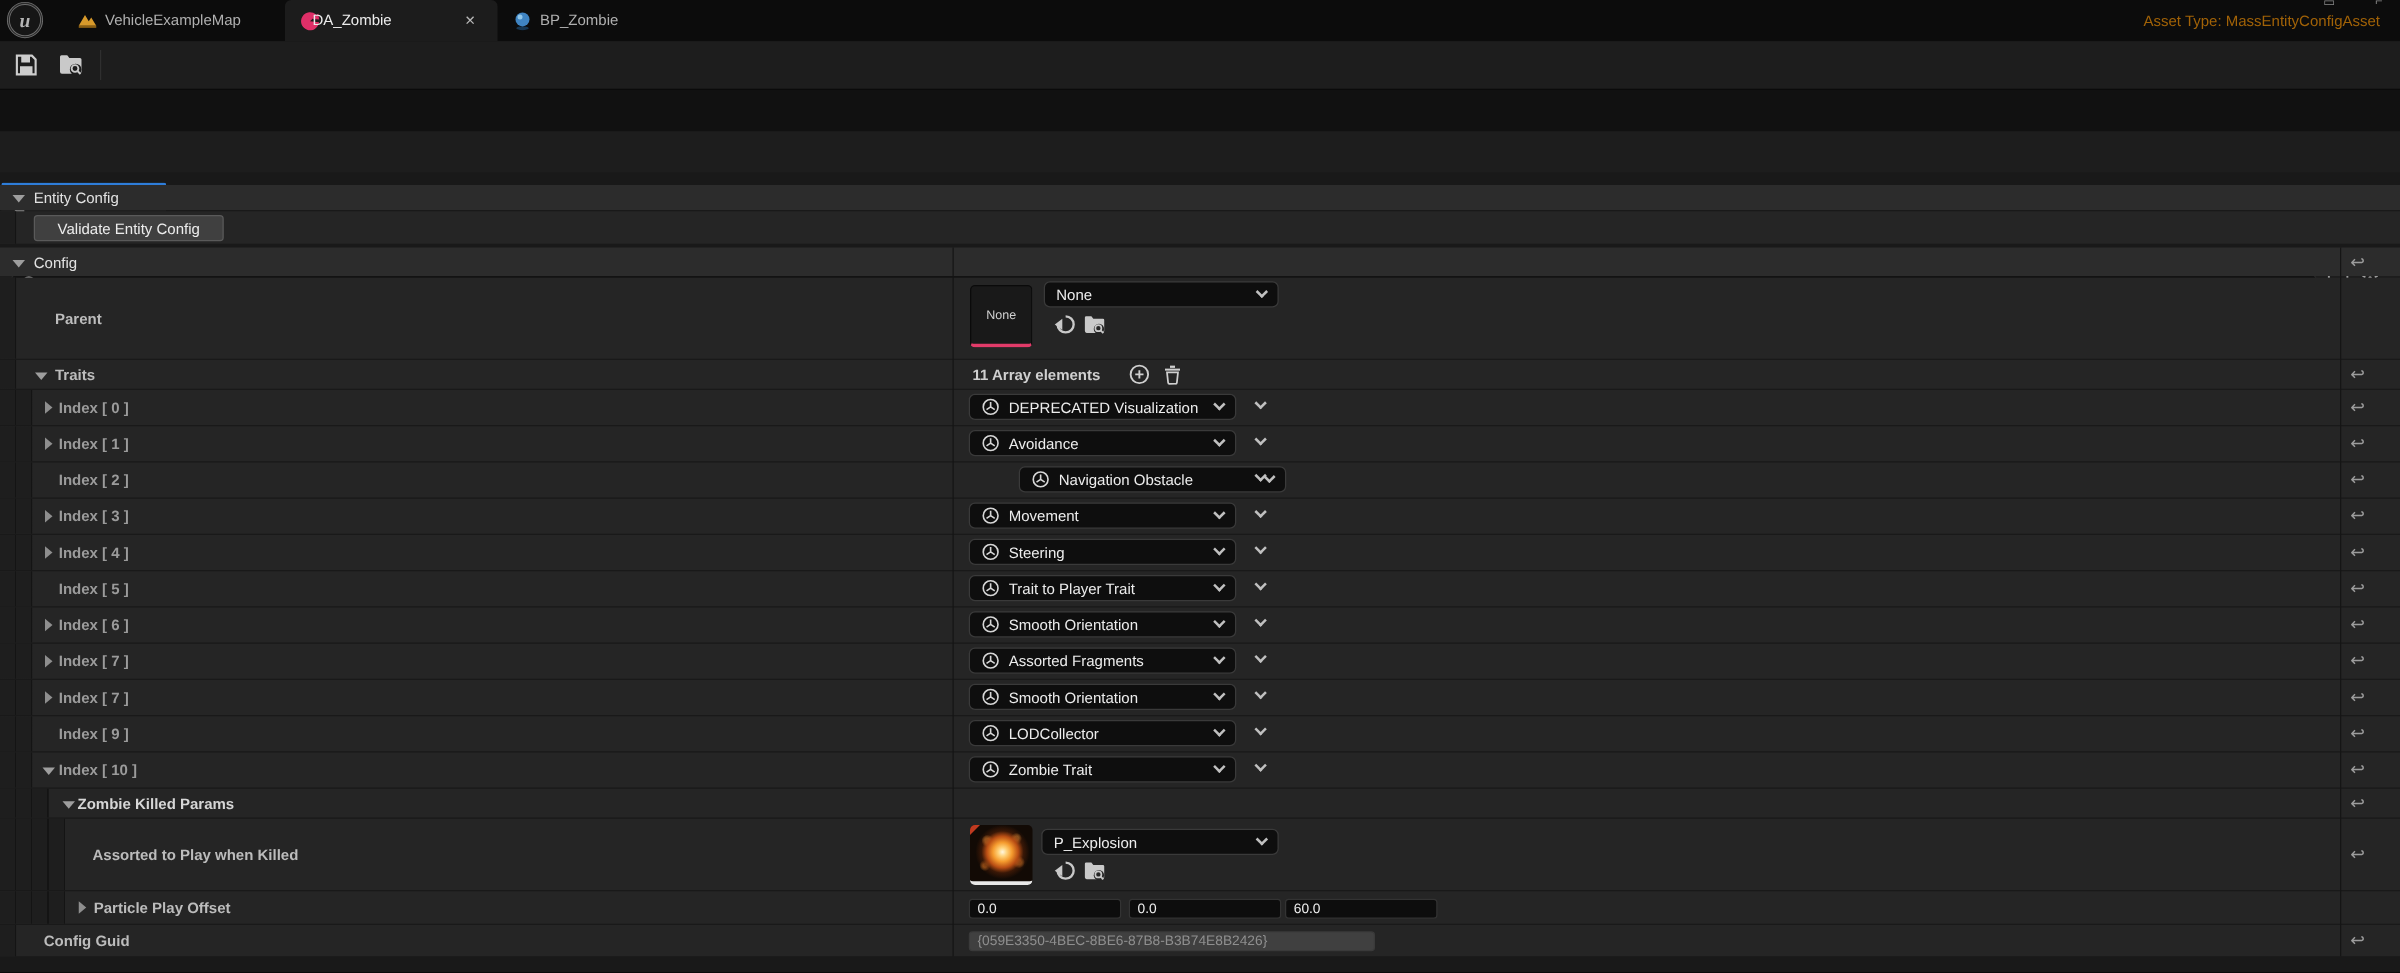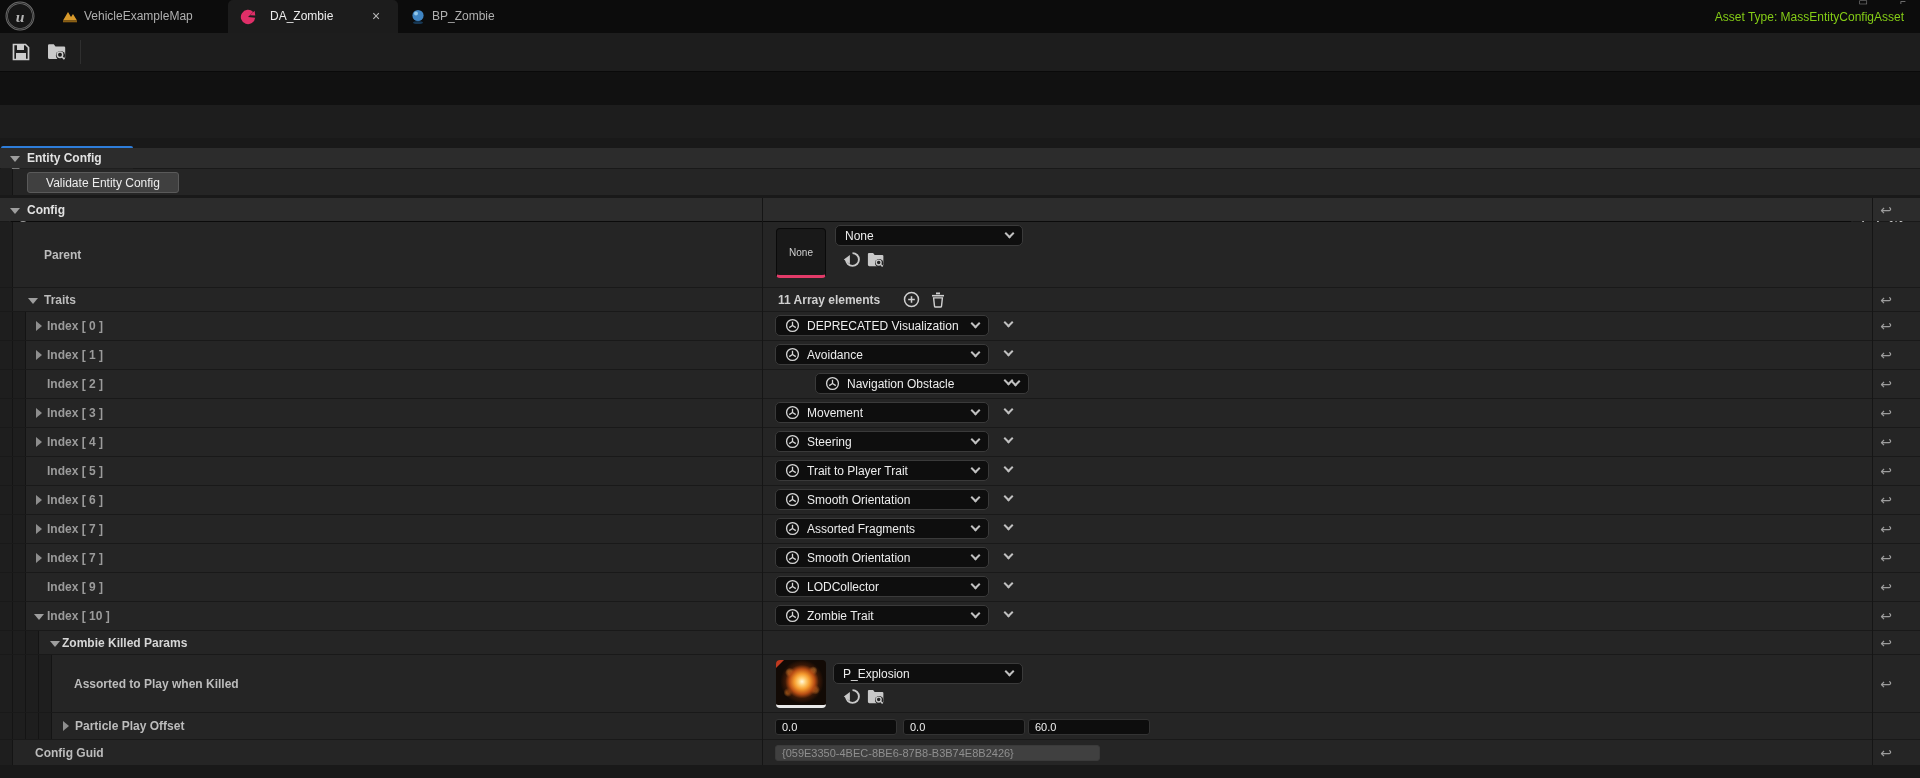--- a/index.html
+++ b/index.html
@@ -111,7 +111,7 @@
         <path d="M8 8 L13.2 3 A7.2 7.2 0 1 0 15.2 8.8 z" fill="#df2f68"></path>
         <path d="M10 6.2 L14.6 1.8 L15.3 6.6 z" fill="#df2f68"></path>
       </svg>
-      <span class="abs apptab-label" style="left:42px">DA_Zombie</span>
+      <span class="abs apptab-label" style="left:22px">DA_Zombie</span>
       <span class="abs tab-close" style="left:144px">×</span>
     </div>
 

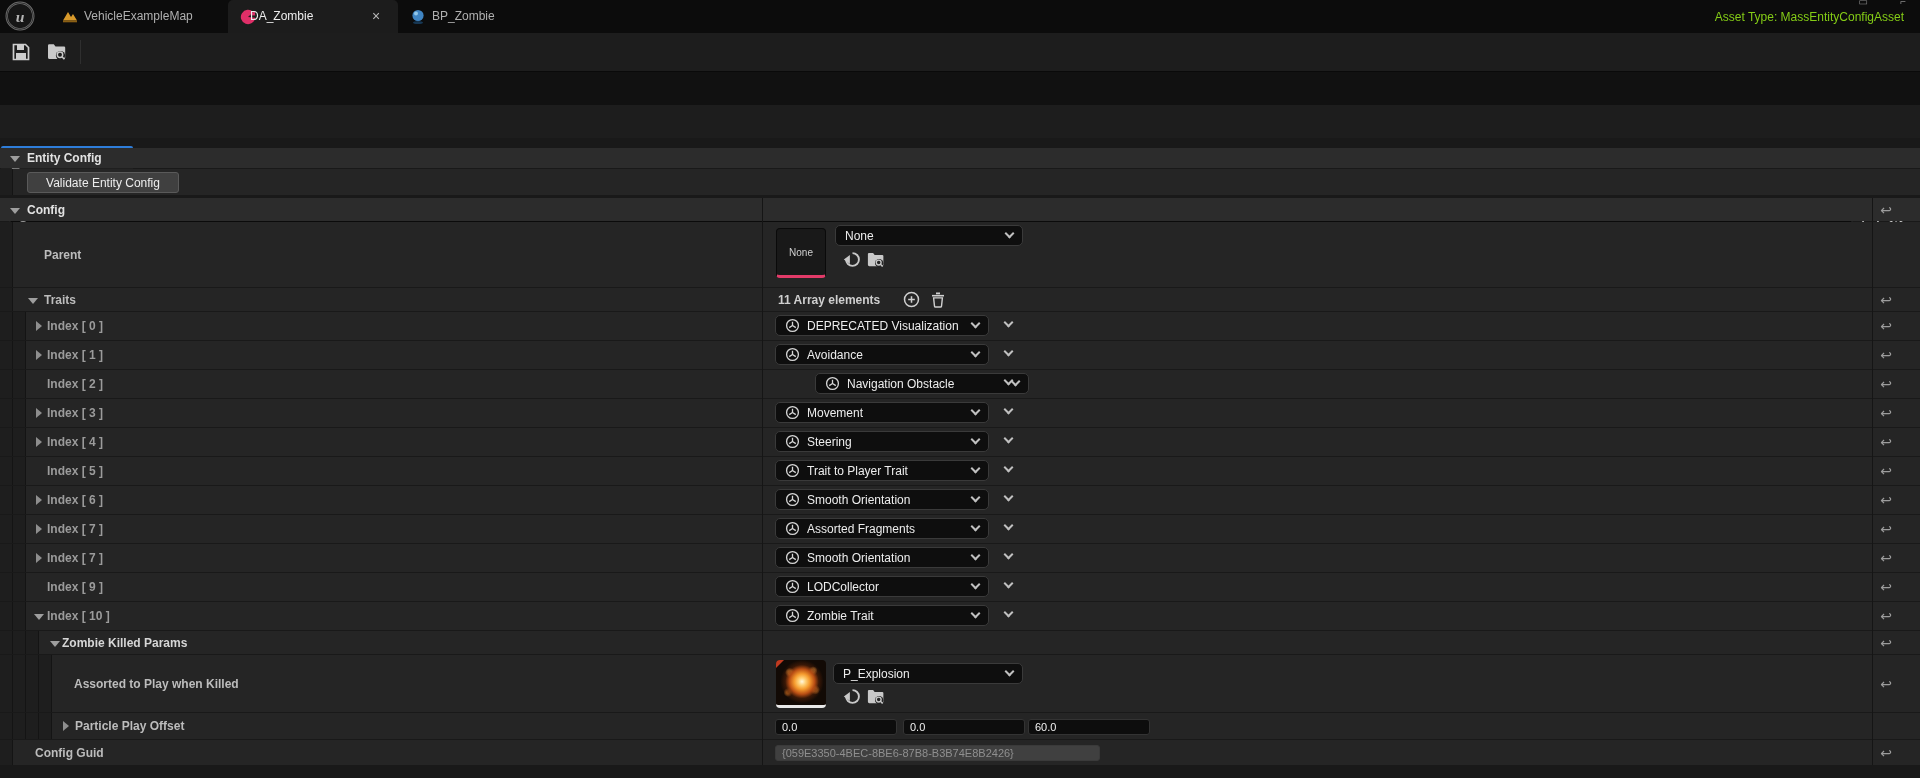--- a/index.html
+++ b/index.html
@@ -14,7 +14,7 @@
   .apptab-active { left:228px; top:0; width:170px; height:33px; background:#1c1c1c; border-radius:5px 5px 0 0; }
   .apptab-active .apptab-label { color:#ececec; }
   .tab-close { font-size:14px; color:#b9b9b9; line-height:33px; cursor:default; }
-  .asset-type { right:16px; top:0; font-size:12px; color:#84cc16; line-height:35px; }
+  .asset-type { right:16px; top:0; font-size:12px; color:#a16207; line-height:35px; }
   .winhint { top:-4px; color:#8a8a8a; font-size:10px; }
 
   

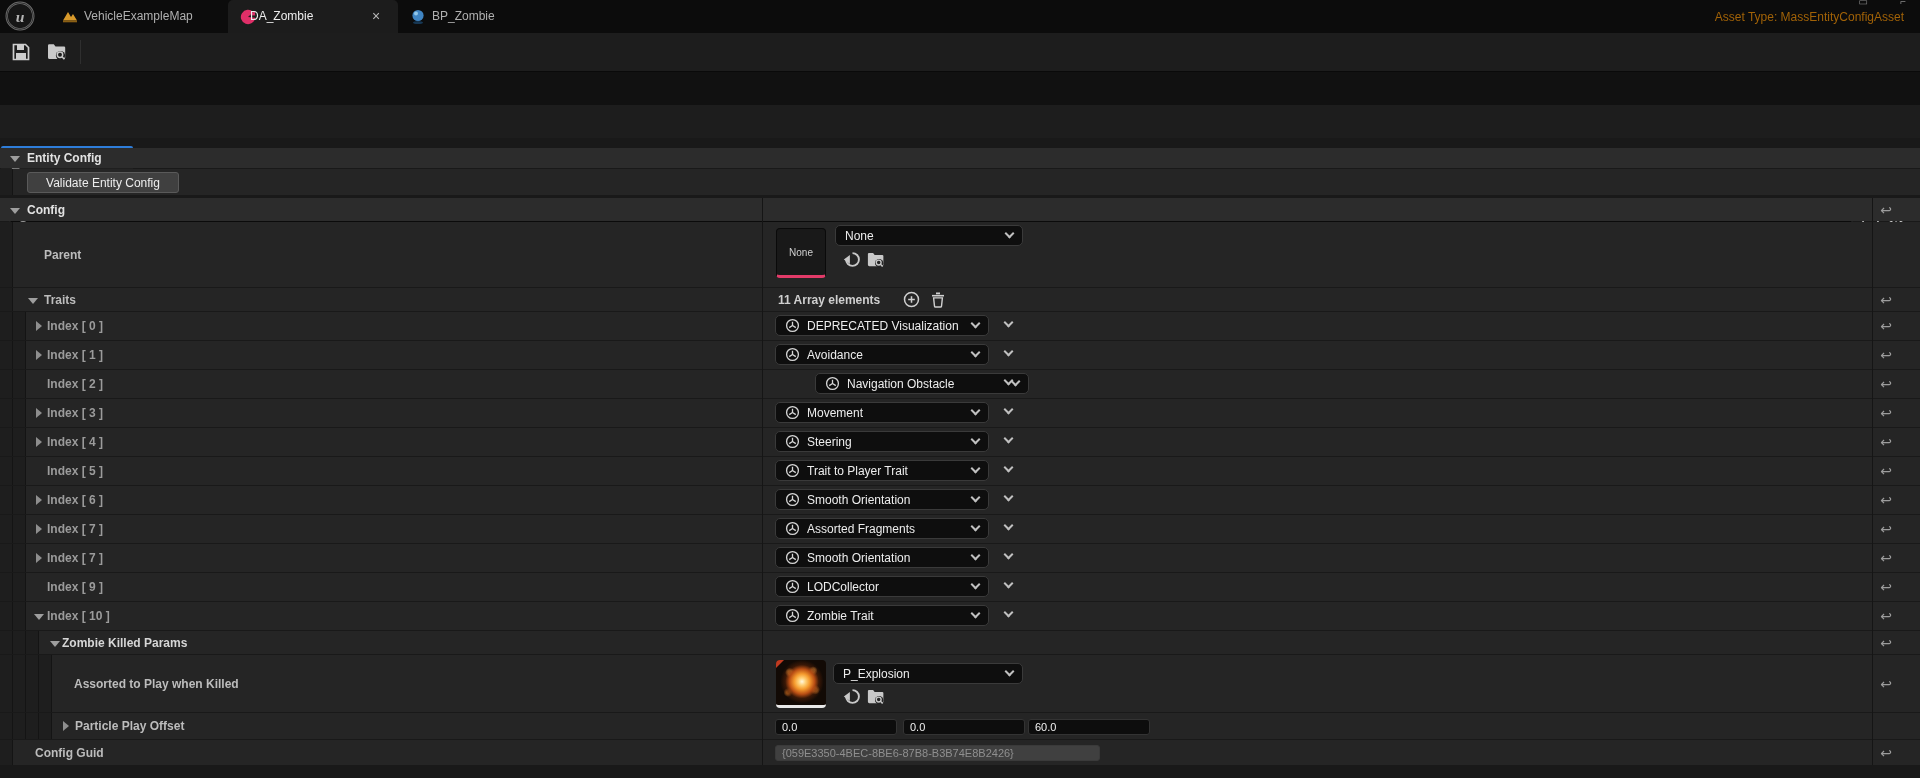--- a/index.html
+++ b/index.html
@@ -40,7 +40,7 @@
          background:repeating-linear-gradient(90deg,#1e1e1e 0 12px,#141414 12px 13px); }
   .g1{width:13px} .g2{width:26px} .g3{width:39px} .g4{width:52px}
   .lbl { position:absolute; top:50%; transform:translateY(-50%); font-size:12px; color:#bcbcbc; white-space:nowrap;font-weight:bold; }
-  .hlbl { color:#e2e2e2; font-weight:700; }
+  .hlbl { color:#e2e2e2; font-weight:400; }
   .ilbl { color:#9b9b9b; }
   .tri-d { position:absolute; top:50%; margin-top:-2px; width:0; height:0;
            border-left:5px solid transparent; border-right:5px solid transparent; border-top:6px solid #9e9e9e; }

